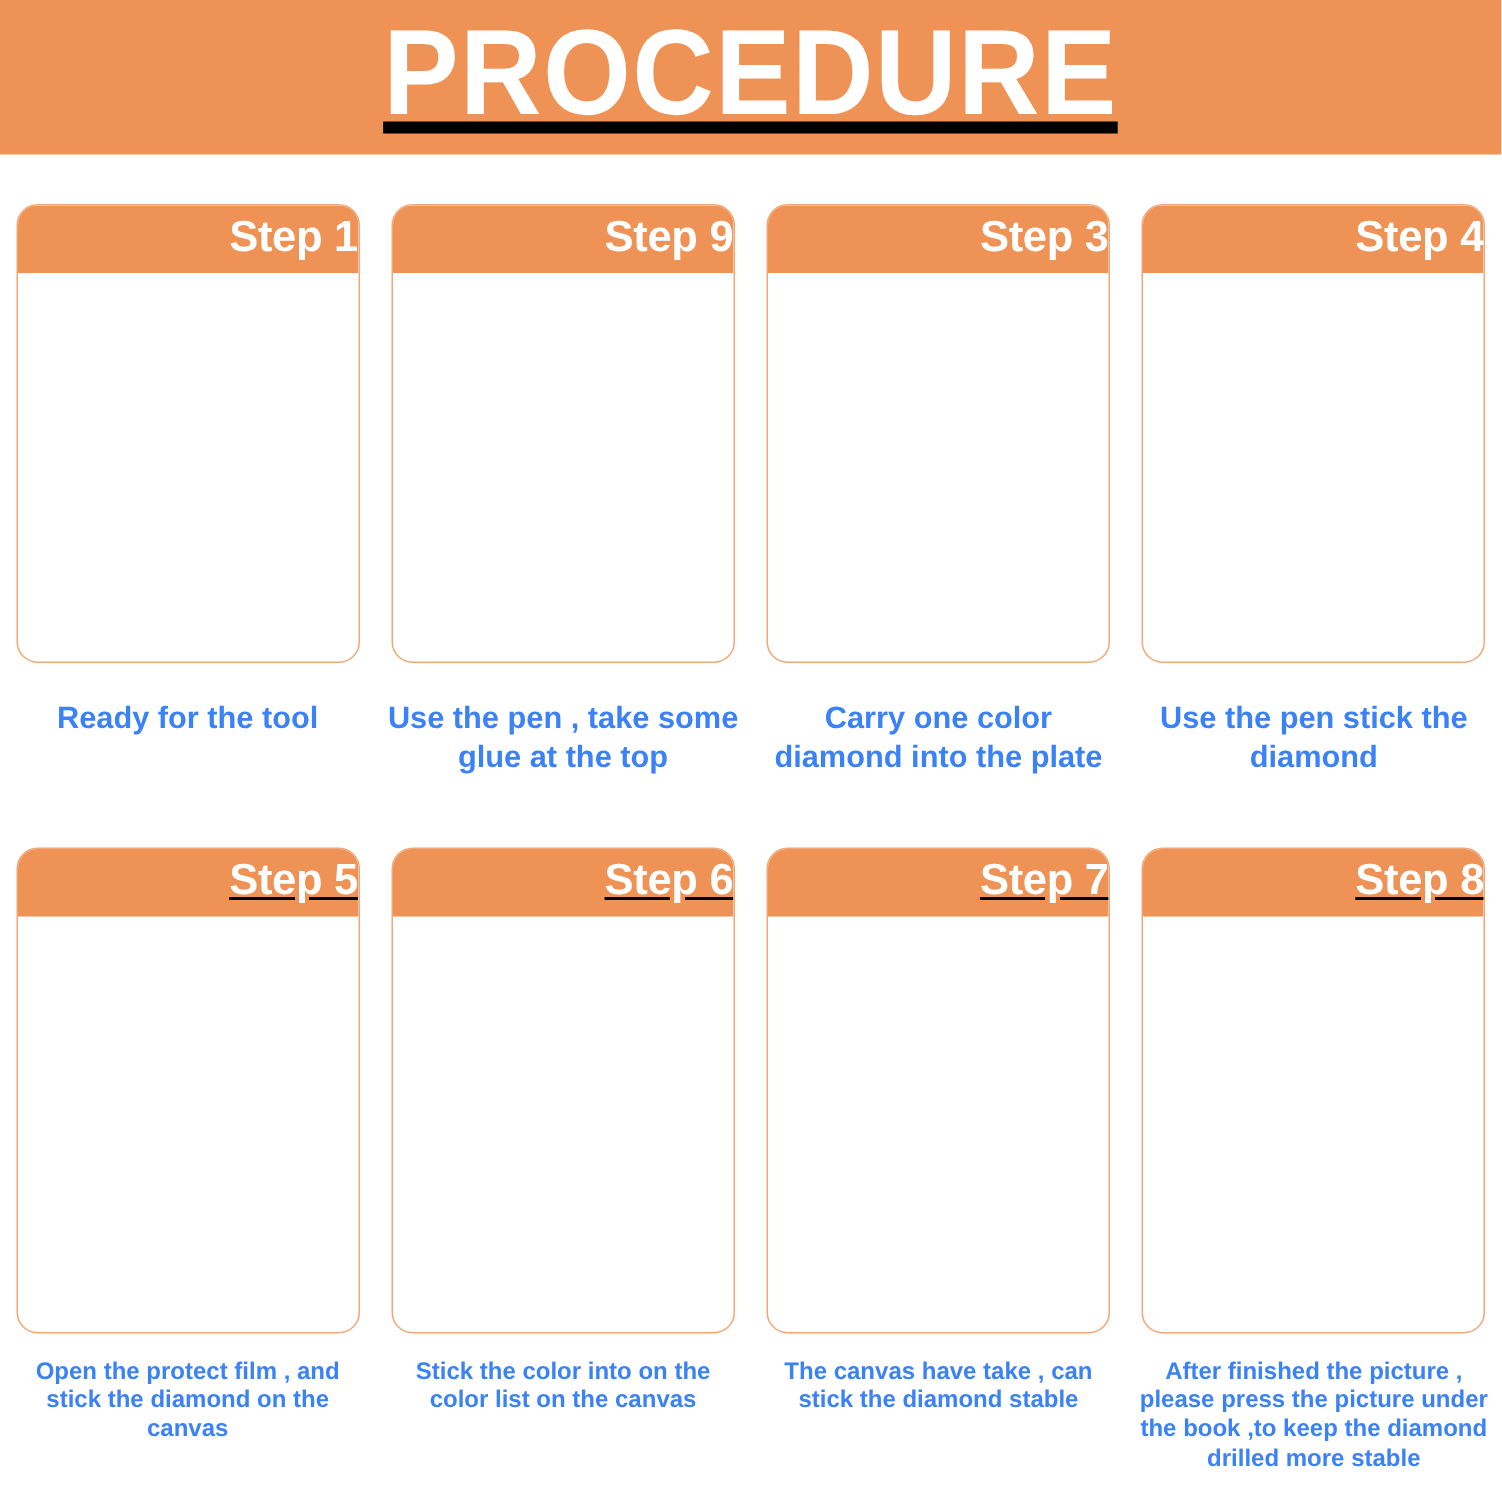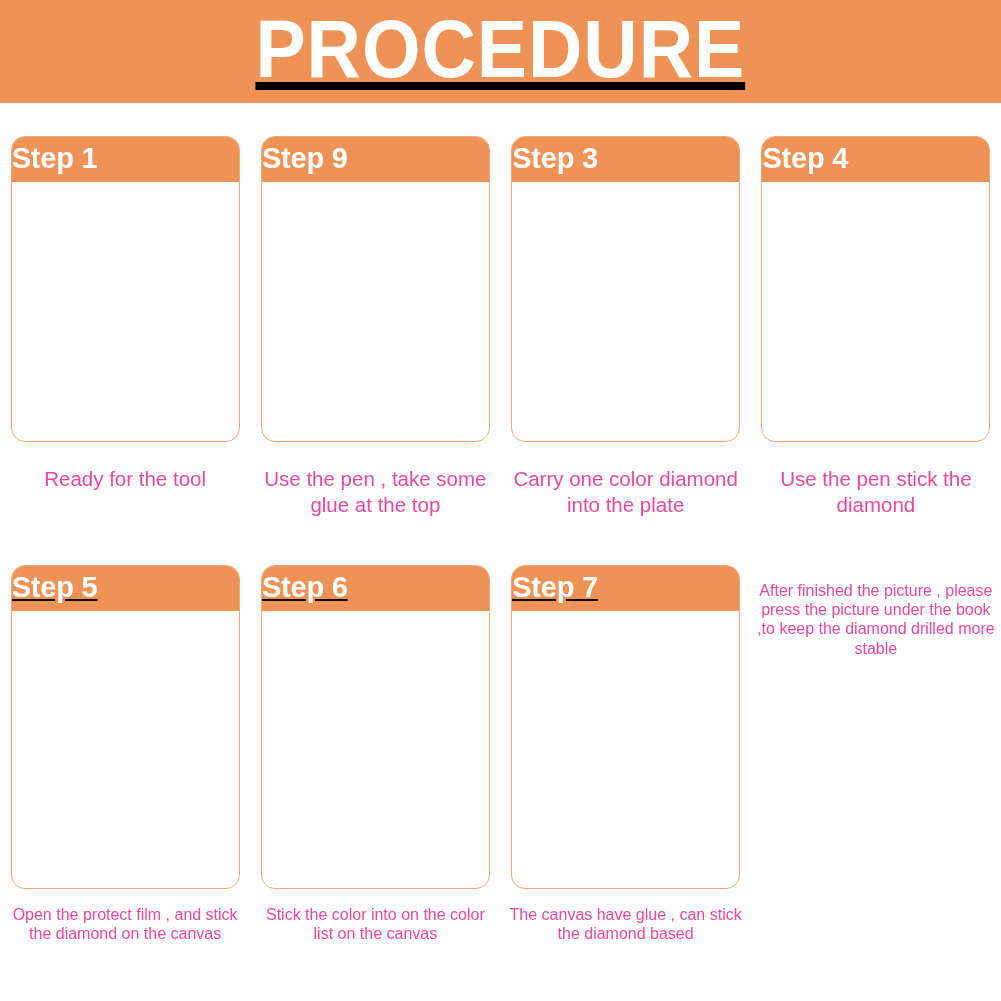--- a/index.html
+++ b/index.html
@@ -49,7 +49,7 @@
   .card-header {
     height: 45px;
     background: #ee9355;
-    display: flex; align-items: center; justify-content: flex-start;
+    display: flex; align-items: center; justify-content: flex-end;
     position: relative; z-index: 4;
   }
   .card-header-label {

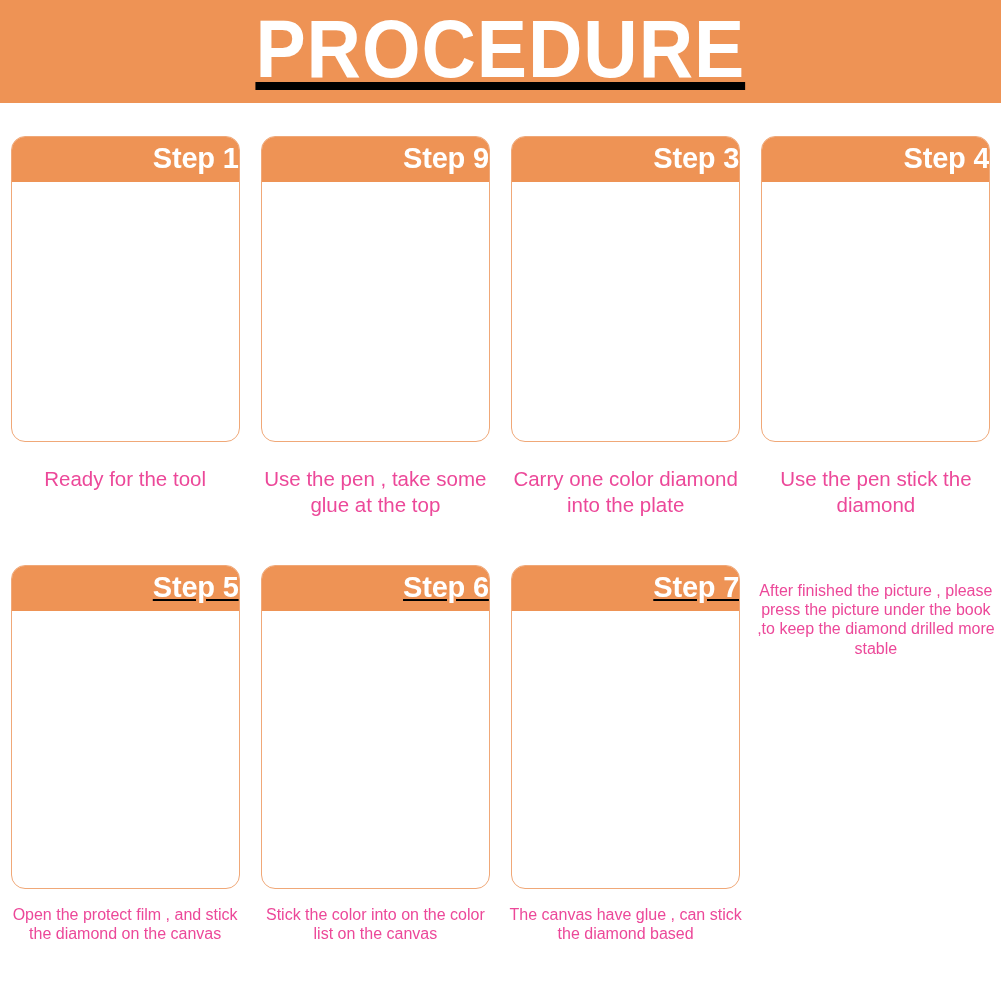--- a/index.html
+++ b/index.html
@@ -67,10 +67,10 @@
     margin-top: 24px;
     width: 238px;
     text-align: center;
-    color: #ec4899;
+    color: #3b82f6;
     font-size: 20.5px;
     line-height: 1.28;
-    font-weight: 400;
+    font-weight: 700;
   }
   .caption-tight { margin-top: 16px; line-height: 1.2; font-size: 16px; }
 

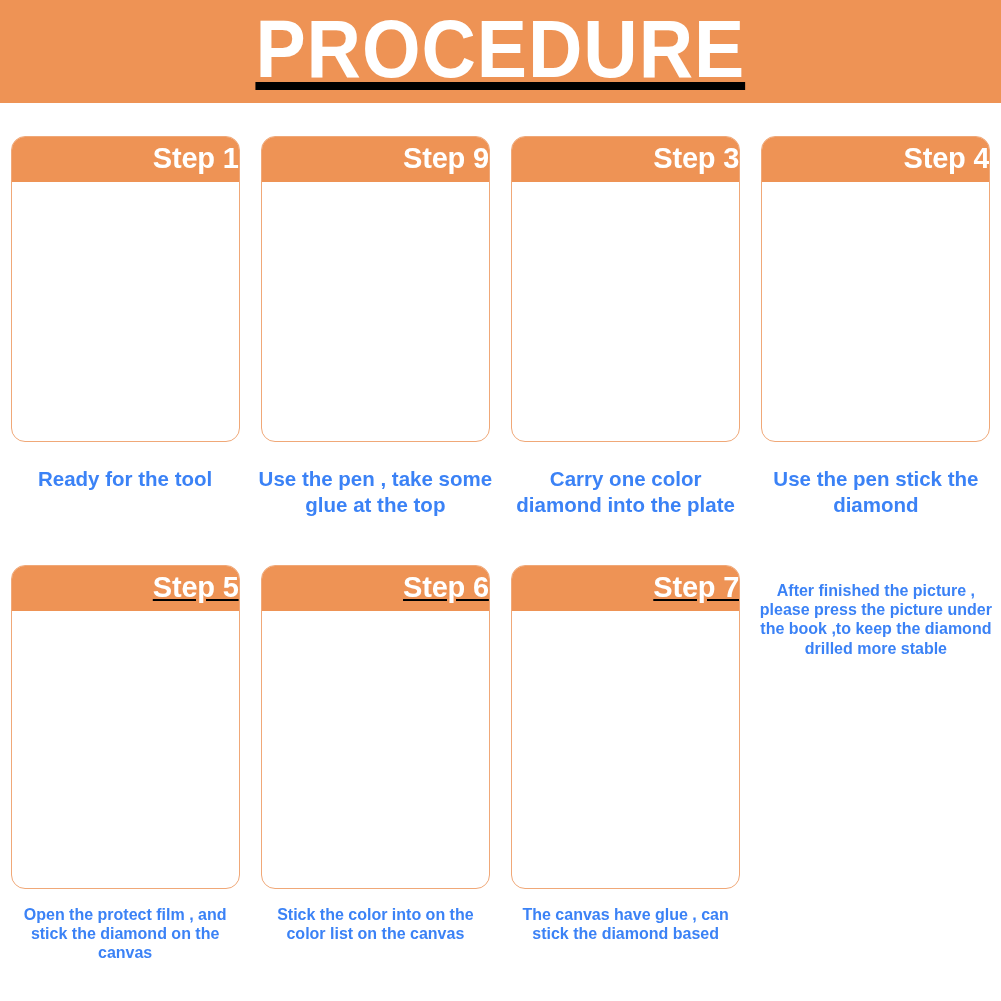--- a/index.html
+++ b/index.html
@@ -305,6 +305,24 @@
     </div>
 
     <div class="cell">
+      <div class="card card-bottom">
+        <div class="card-header">
+          <span class="card-header-label">Step 8</span>
+        </div>
+        <div class="card-photo">
+
+          <div class="s8-book">
+            
+          </div>
+          <div class="s8-sleeve"></div>
+          <div class="hand s8-hand"></div>
+          <div class="finger s8-f s8-f1"></div>
+          <div class="finger s8-f s8-f2"></div>
+          <div class="finger s8-f s8-f3"></div>
+          <div class="finger s8-f s8-f4"></div>
+
+        </div>
+      </div>
       <div class="caption caption-tight">After finished the picture , please press the picture under the book ,to keep the diamond drilled more stable</div>
     </div>
 

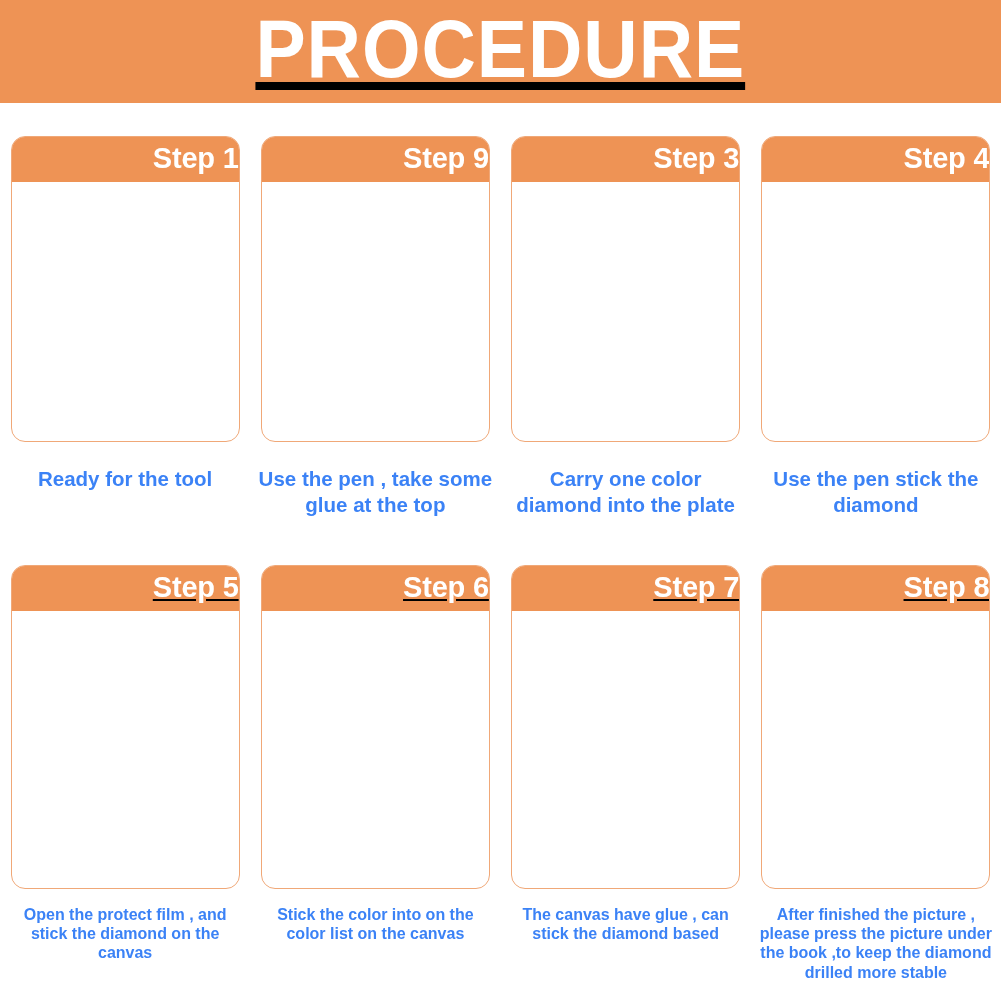--- a/index.html
+++ b/index.html
@@ -301,7 +301,7 @@
 
         </div>
       </div>
-      <div class="caption caption-tight">The canvas have glue , can stick the diamond based</div>
+      <div class="caption caption-tight">The canvas have take , can stick the diamond stable</div>
     </div>
 
     <div class="cell">

